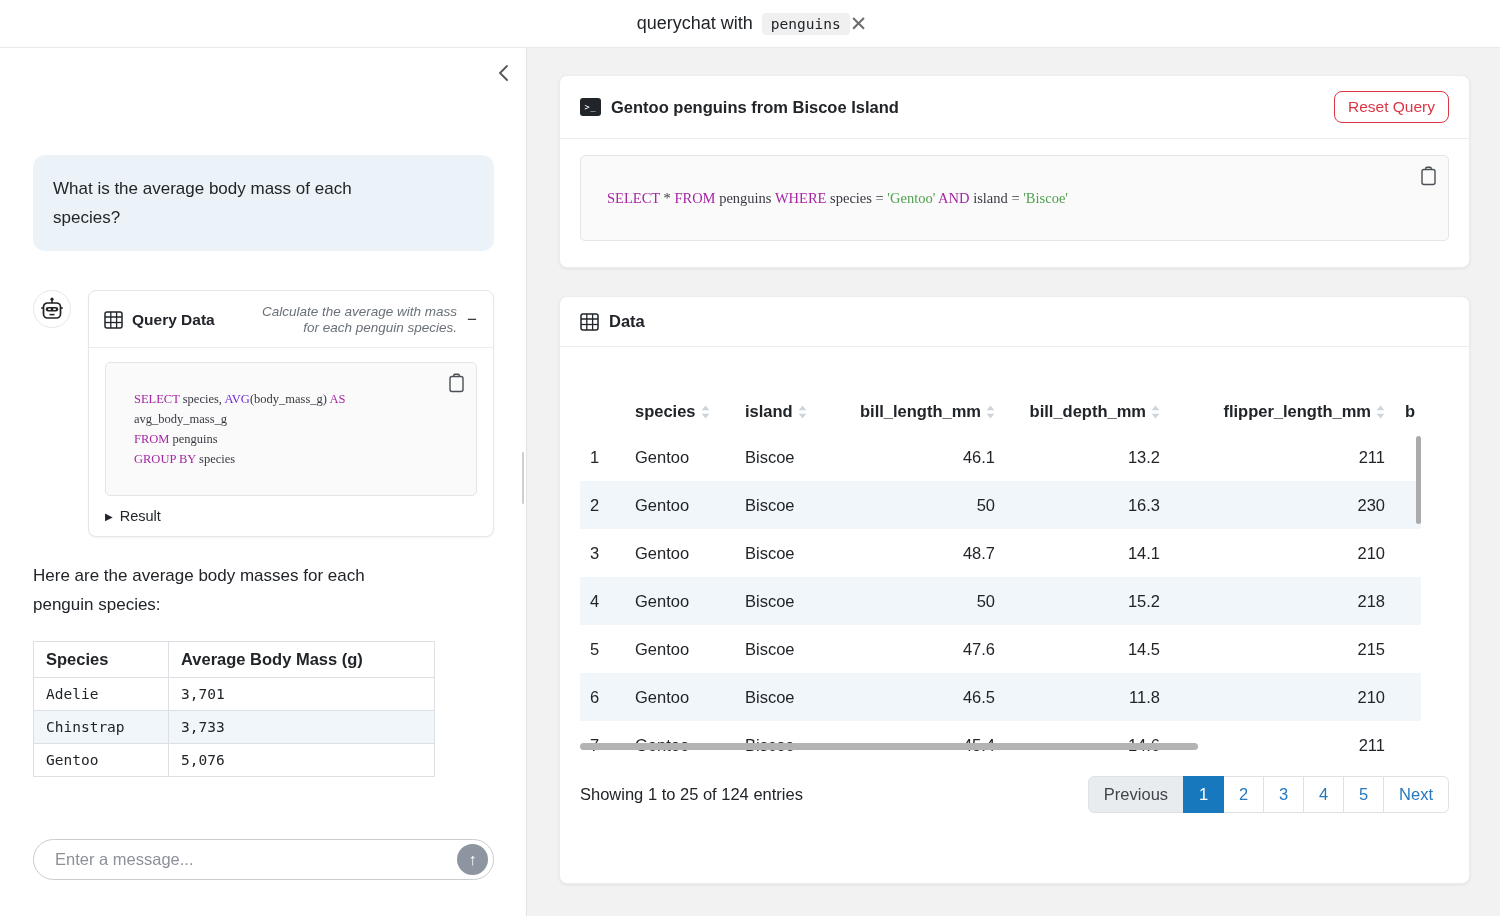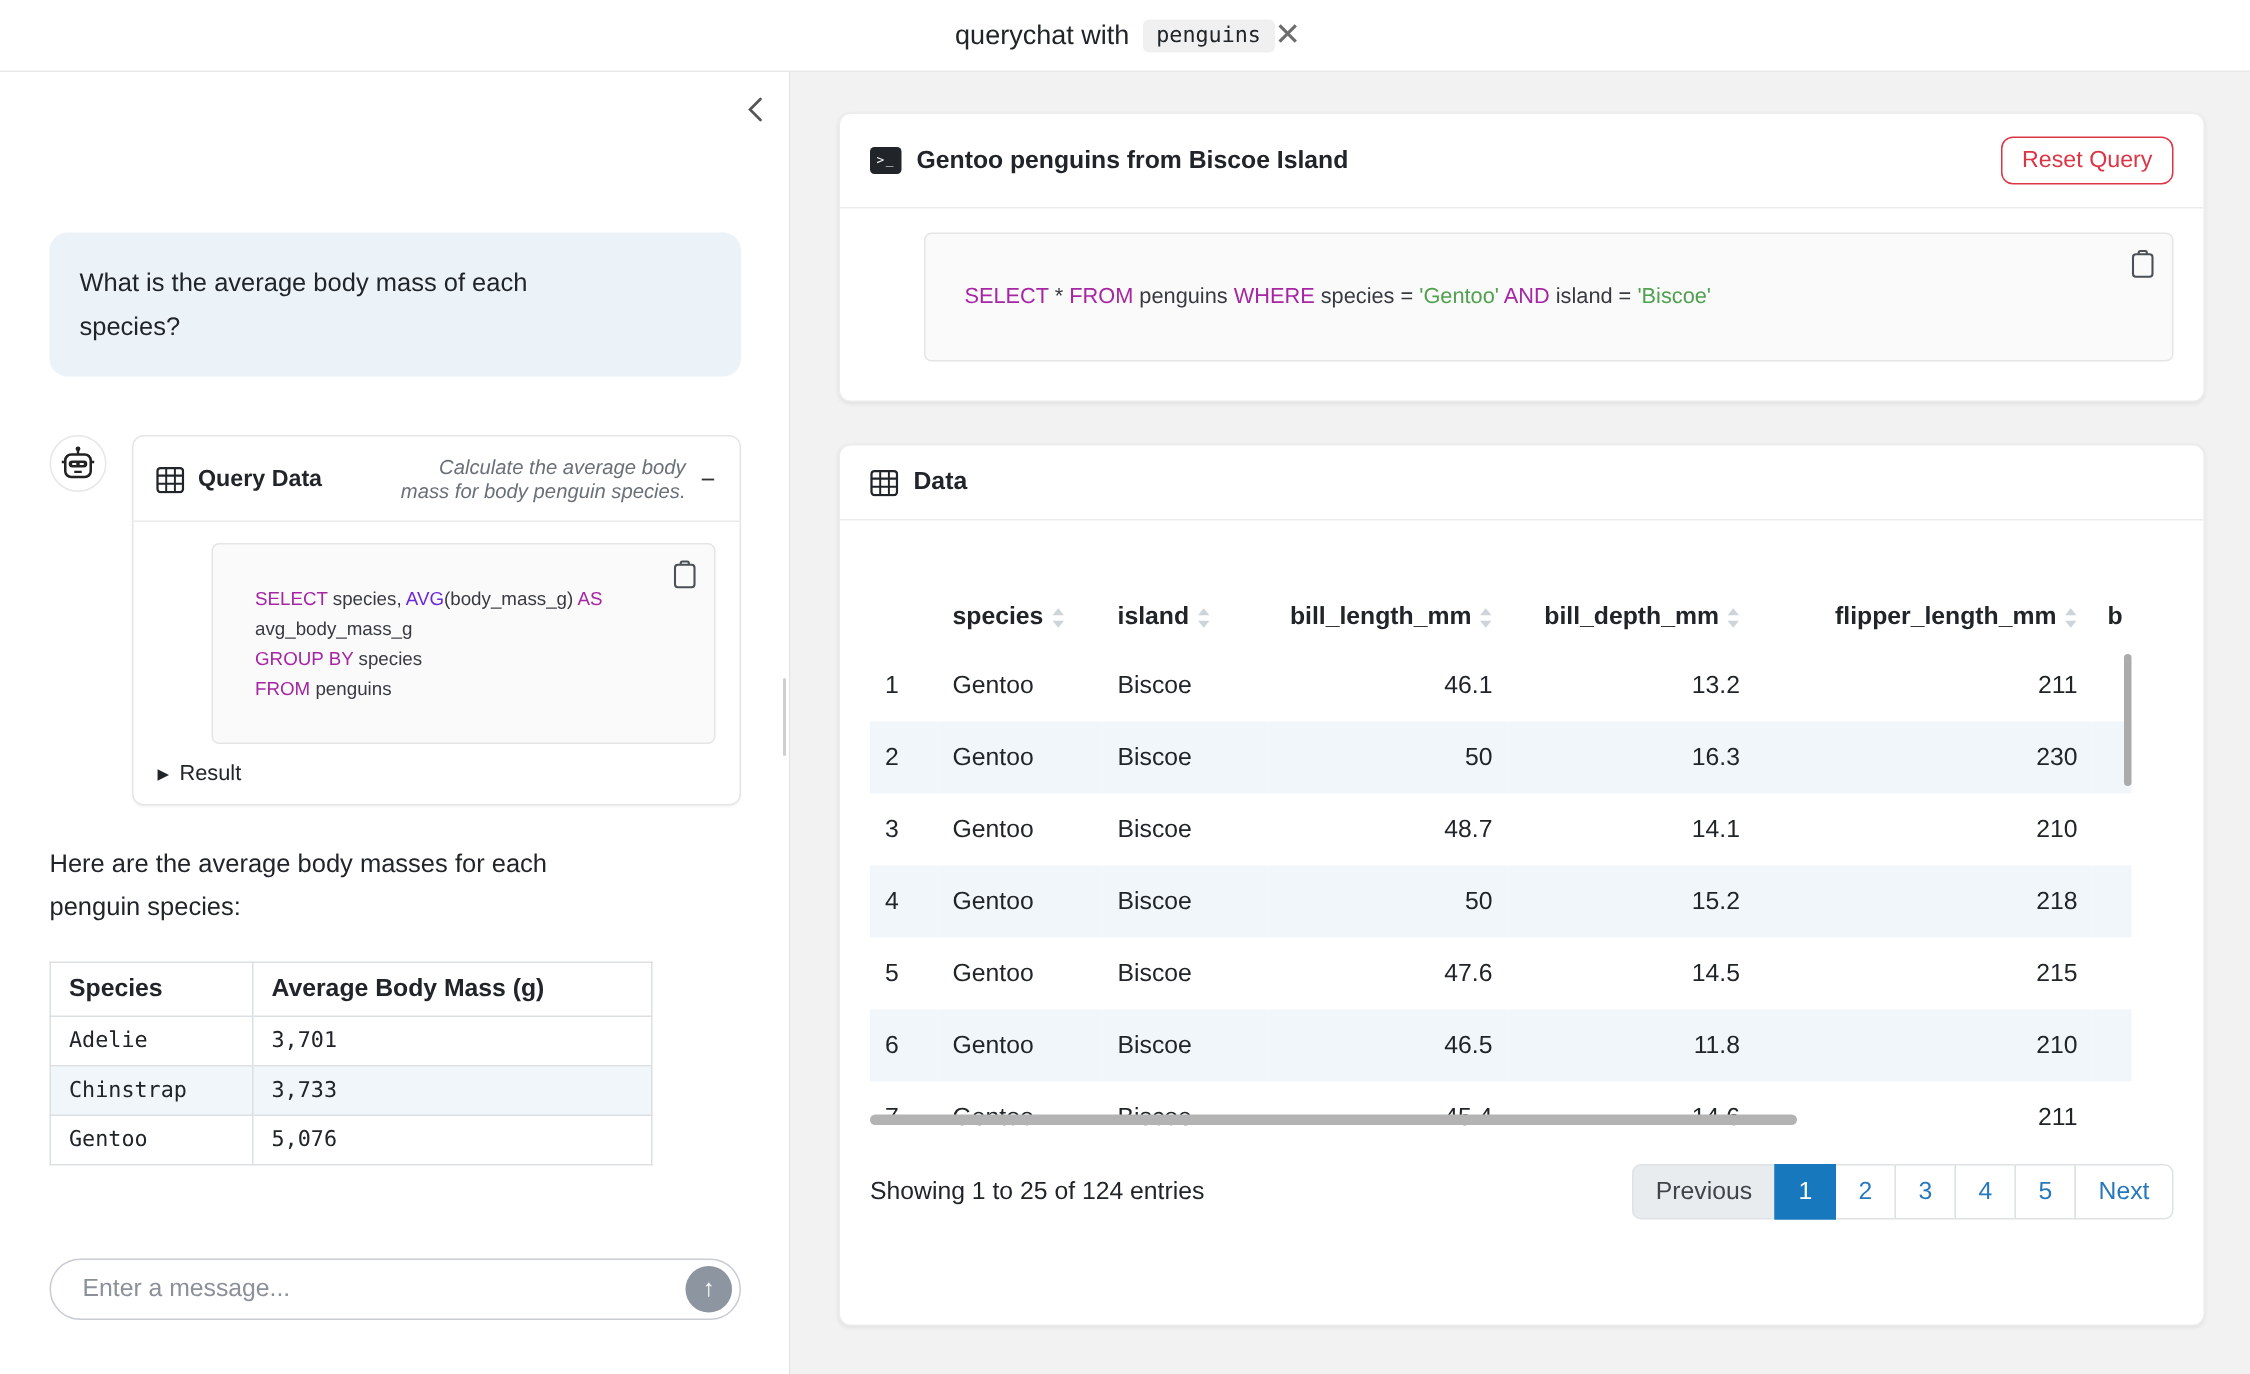--- a/index.html
+++ b/index.html
@@ -29,7 +29,7 @@
   .tool-subtitle { margin-left:auto; font-style:italic; color:#6a7078; font-size:13.5px; line-height:15.5px; text-align:right; width:196px; }
   .minus-btn { border:none; background:none; font-size:17px; color:#333; cursor:pointer; line-height:1; padding:0 1px; }
   .tool-card-body { padding:14px 16px 12px 16px; }
-  .code-block { position:relative; background:#fafafa; border:1px solid #e5e5e5; border-radius:5px; font-family:Liberation Sans, sans-serif; color:#383a42;margin-left:36px; }
+  .code-block { position:relative; background:#fafafa; border:1px solid #e5e5e5; border-radius:5px; font-family:Liberation Serif, serif; color:#383a42; }
   .code-block.small { padding:26px 14px 26px 28px; font-size:12.5px; line-height:20px; }
   .code-block.big  { padding:31px 26px; font-size:14.5px; line-height:22px; }
   .copy-btn { position:absolute; top:8px; right:9px; background:none; border:none; cursor:pointer; padding:2px; }

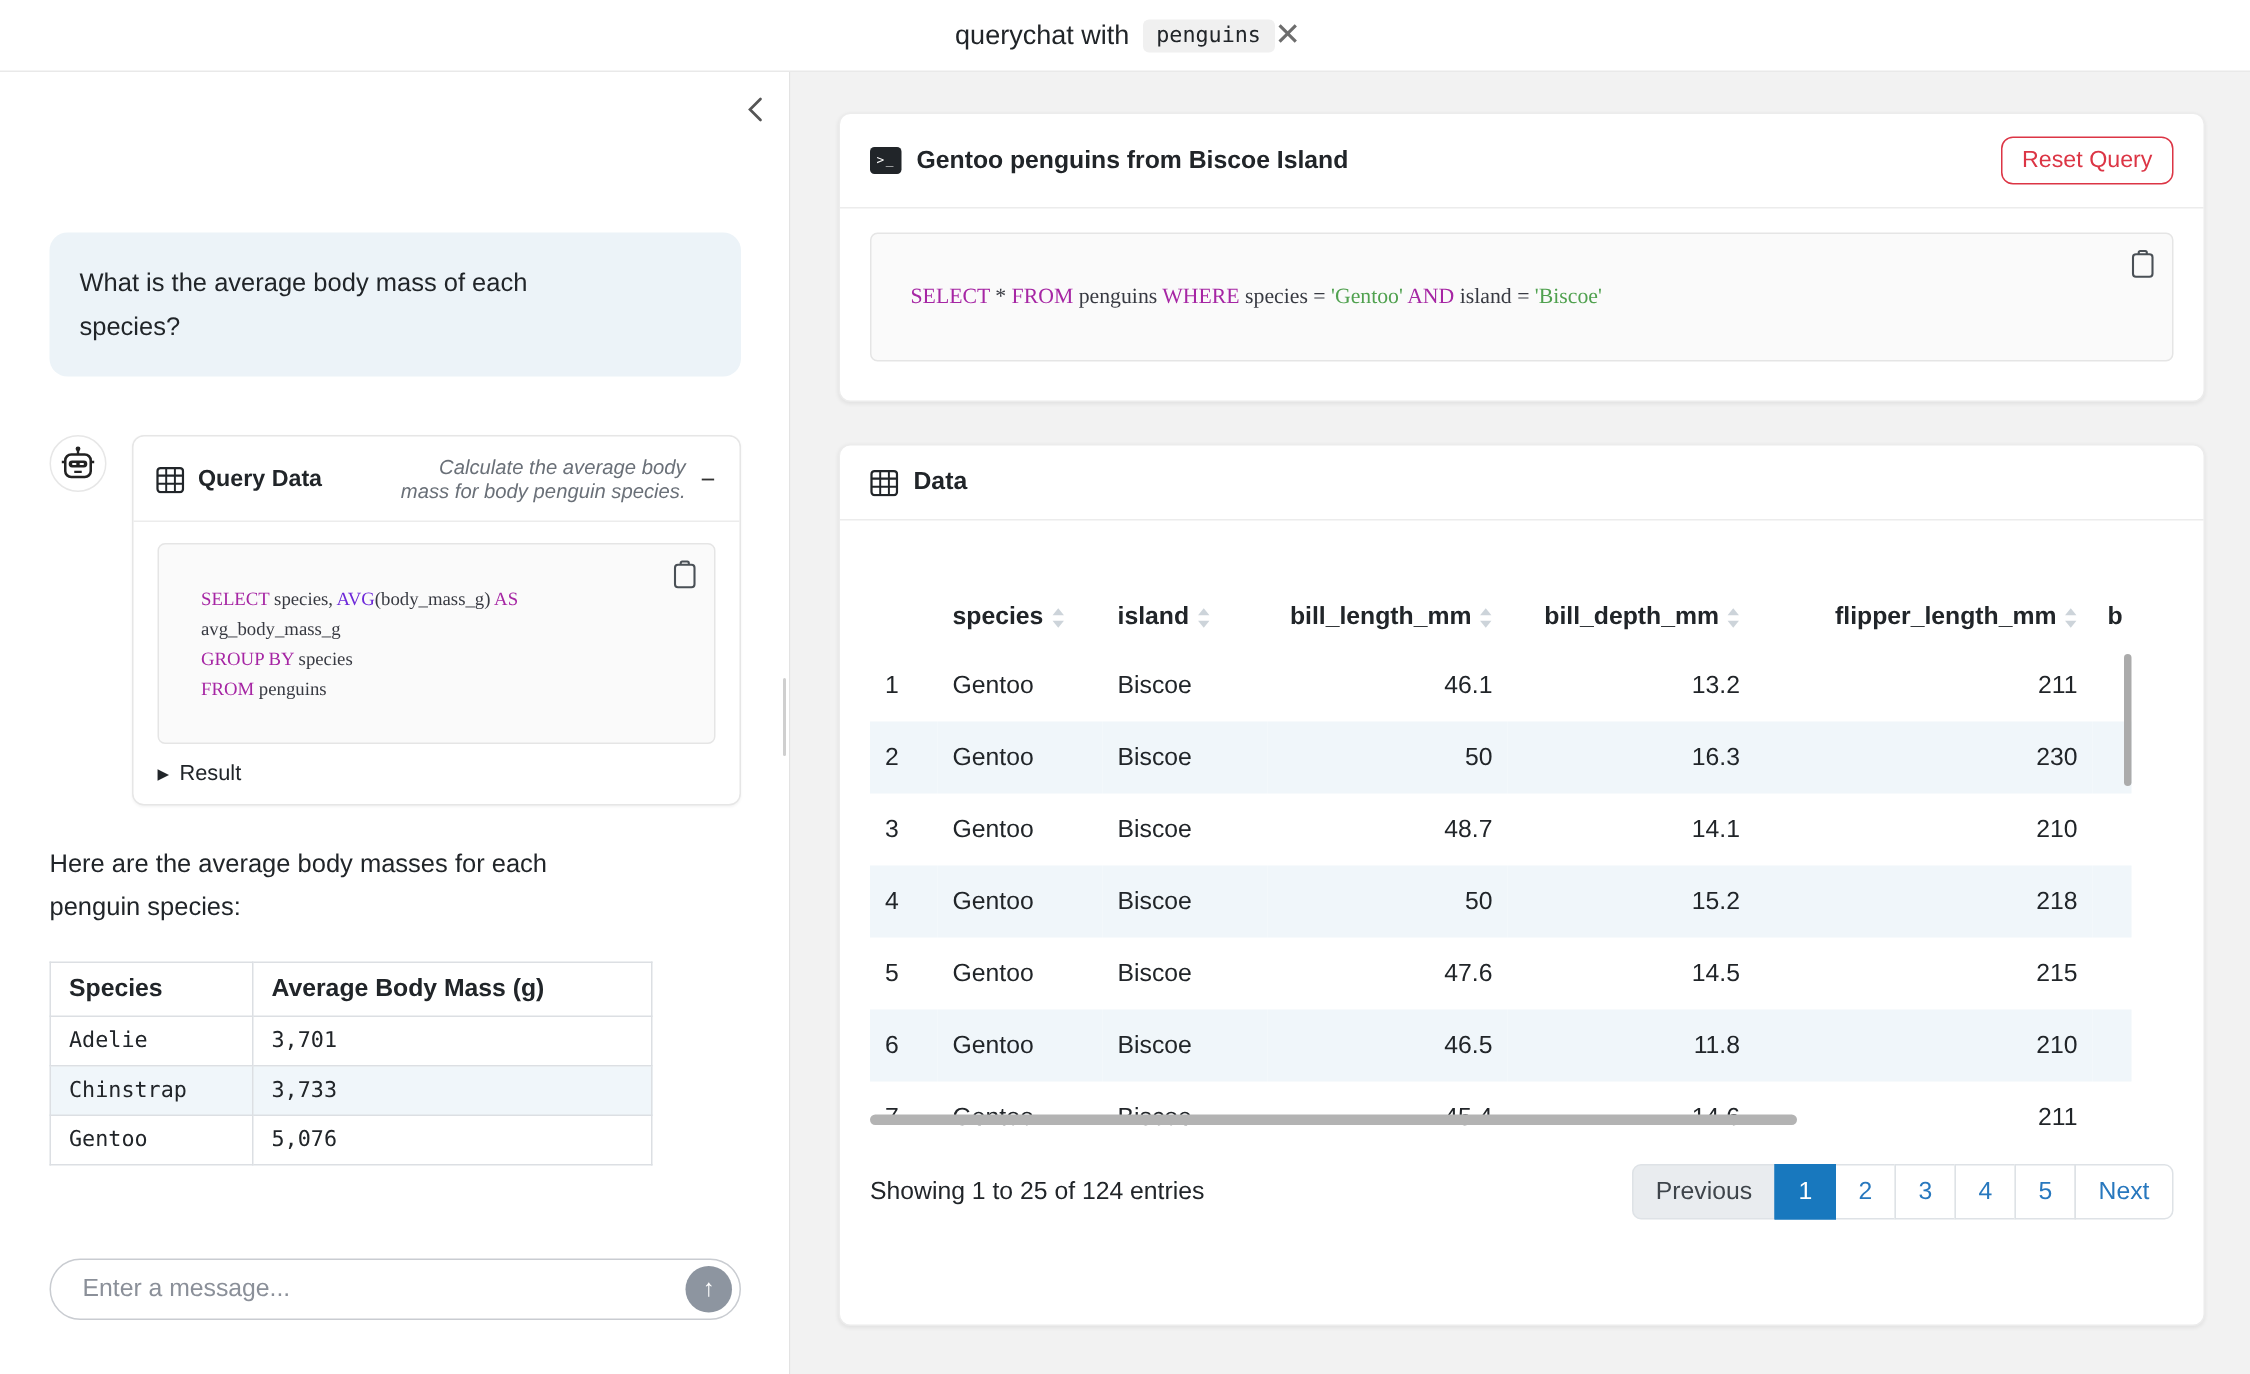--- a/index.html
+++ b/index.html
@@ -148,7 +148,7 @@
                   </svg>
               </span>
               <span class="tool-title">Query Data</span>
-              <span class="tool-subtitle">Calculate the average body mass for body penguin species.</span>
+              <span class="tool-subtitle">Calculate the average with mass for each penguin species.</span>
               <button class="minus-btn">−</button>
             </div>
             <div class="tool-card-body">

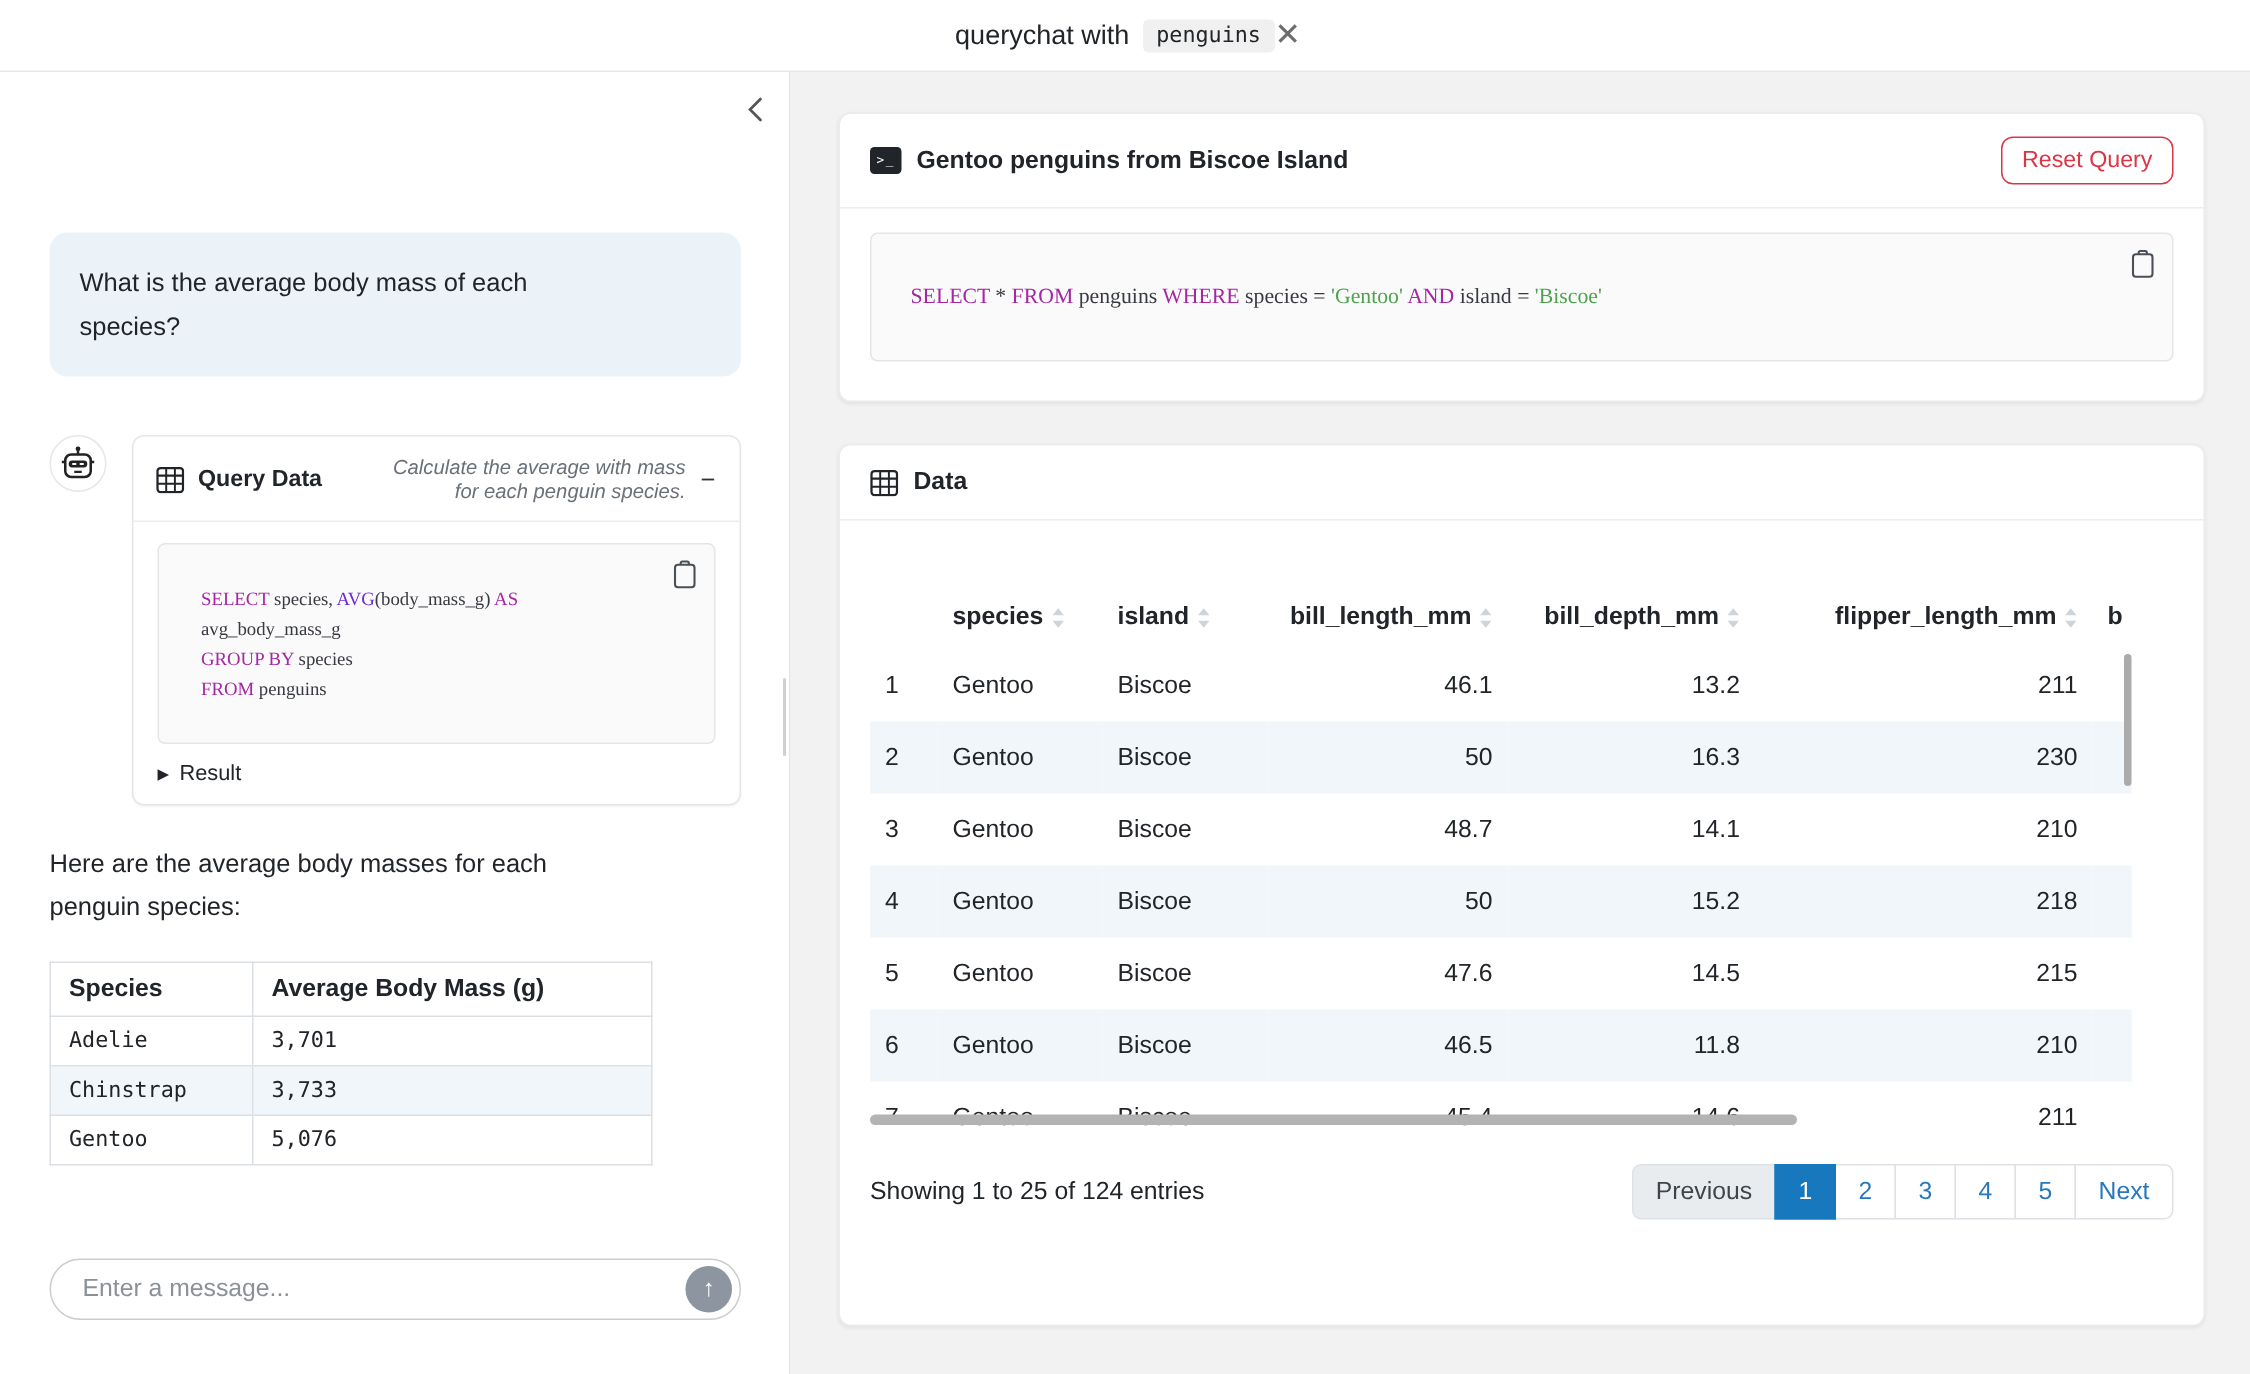--- a/index.html
+++ b/index.html
@@ -162,8 +162,8 @@
                 <div id="chat-sql">
                     <div><span class="tok-kw">SELECT</span><span> species, </span><span class="tok-fn">AVG</span><span>(body_mass_g) </span><span class="tok-kw">AS</span></div>
                     <div><span>avg_body_mass_g</span></div>
+                    <div><span class="tok-kw">FROM</span><span> penguins</span></div>
                     <div><span class="tok-kw">GROUP BY</span><span> species</span></div>
-                    <div><span class="tok-kw">FROM</span><span> penguins</span></div>
                   </div>
               </div>
               <div class="result-toggle">

